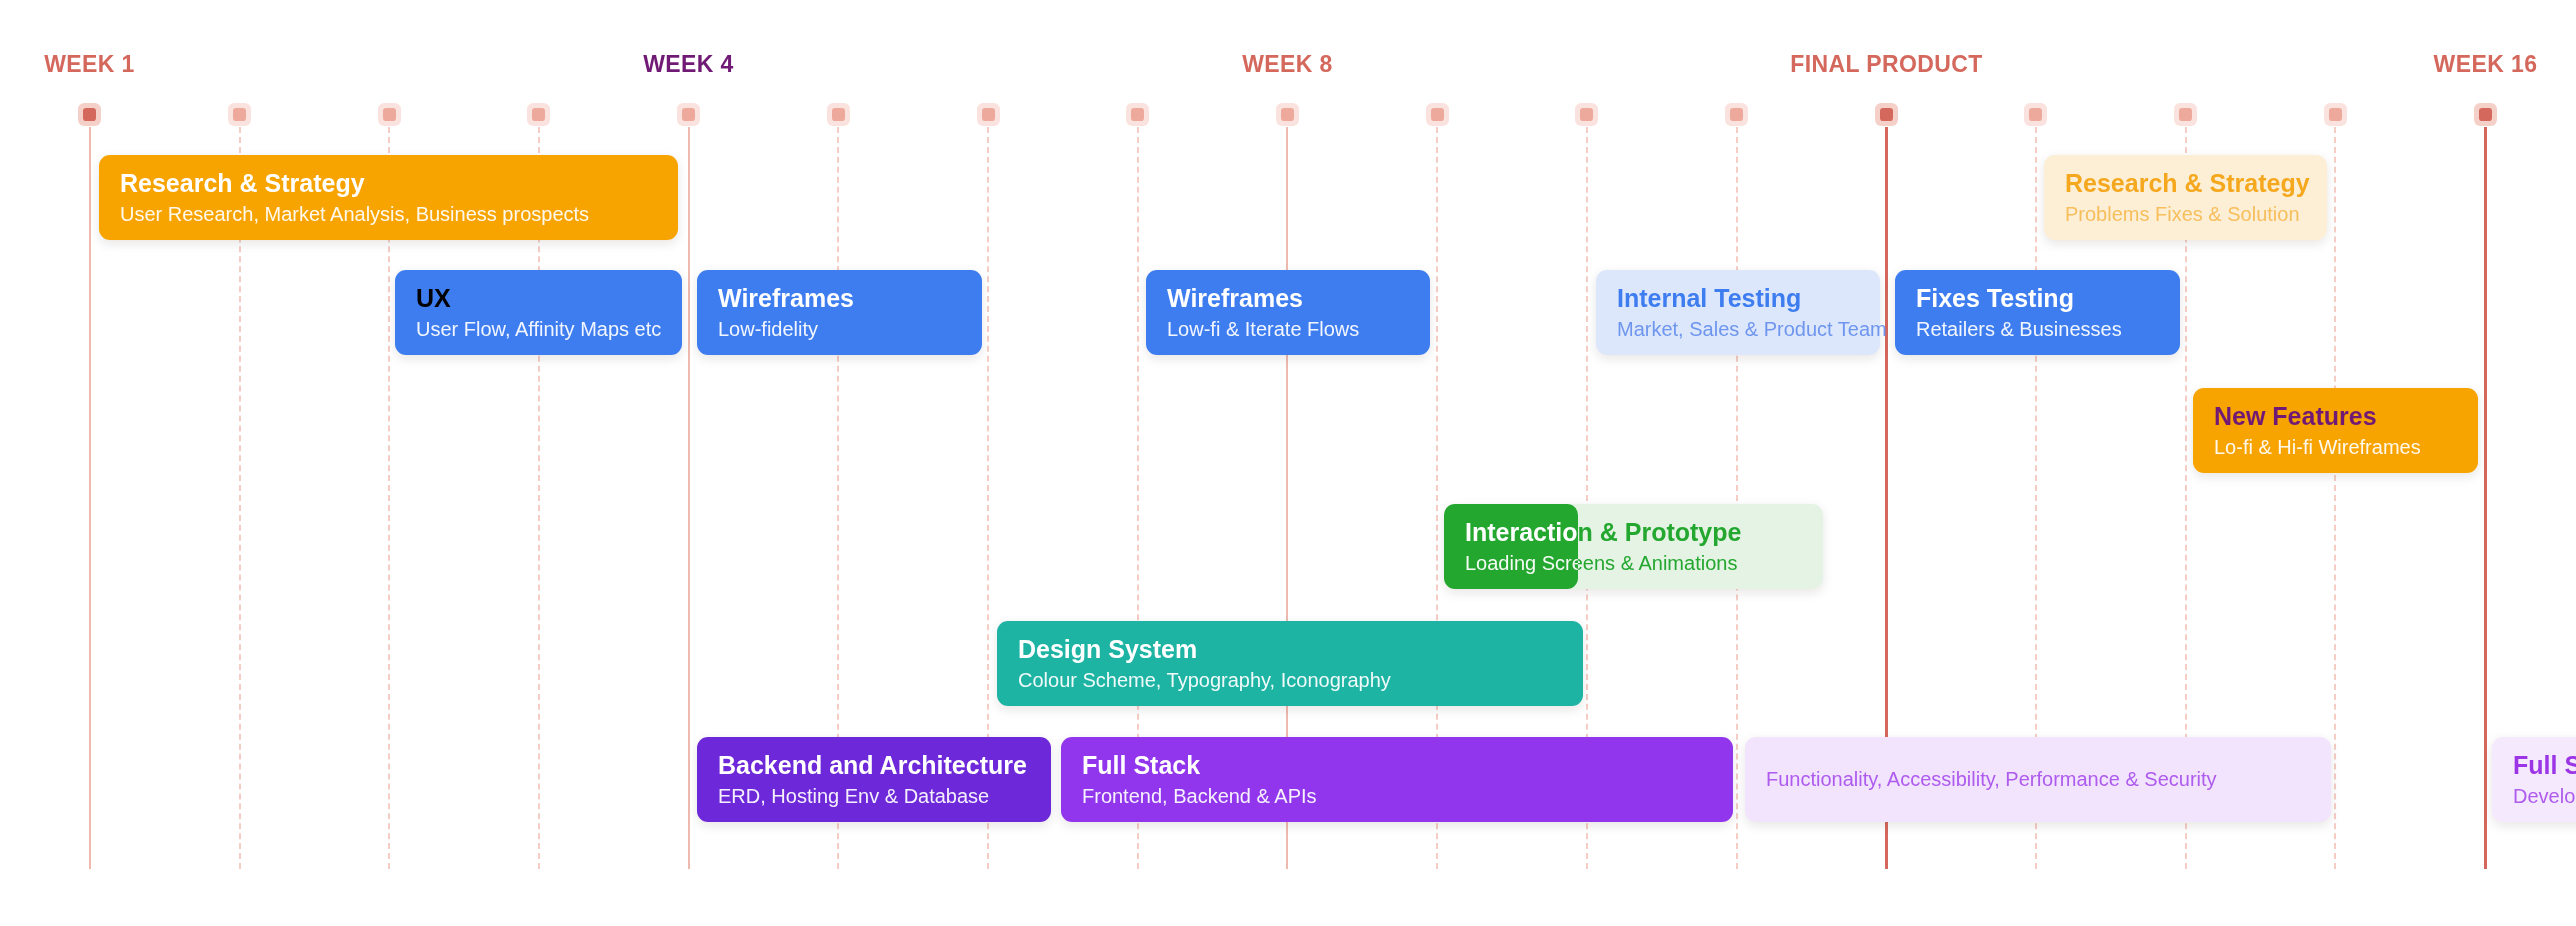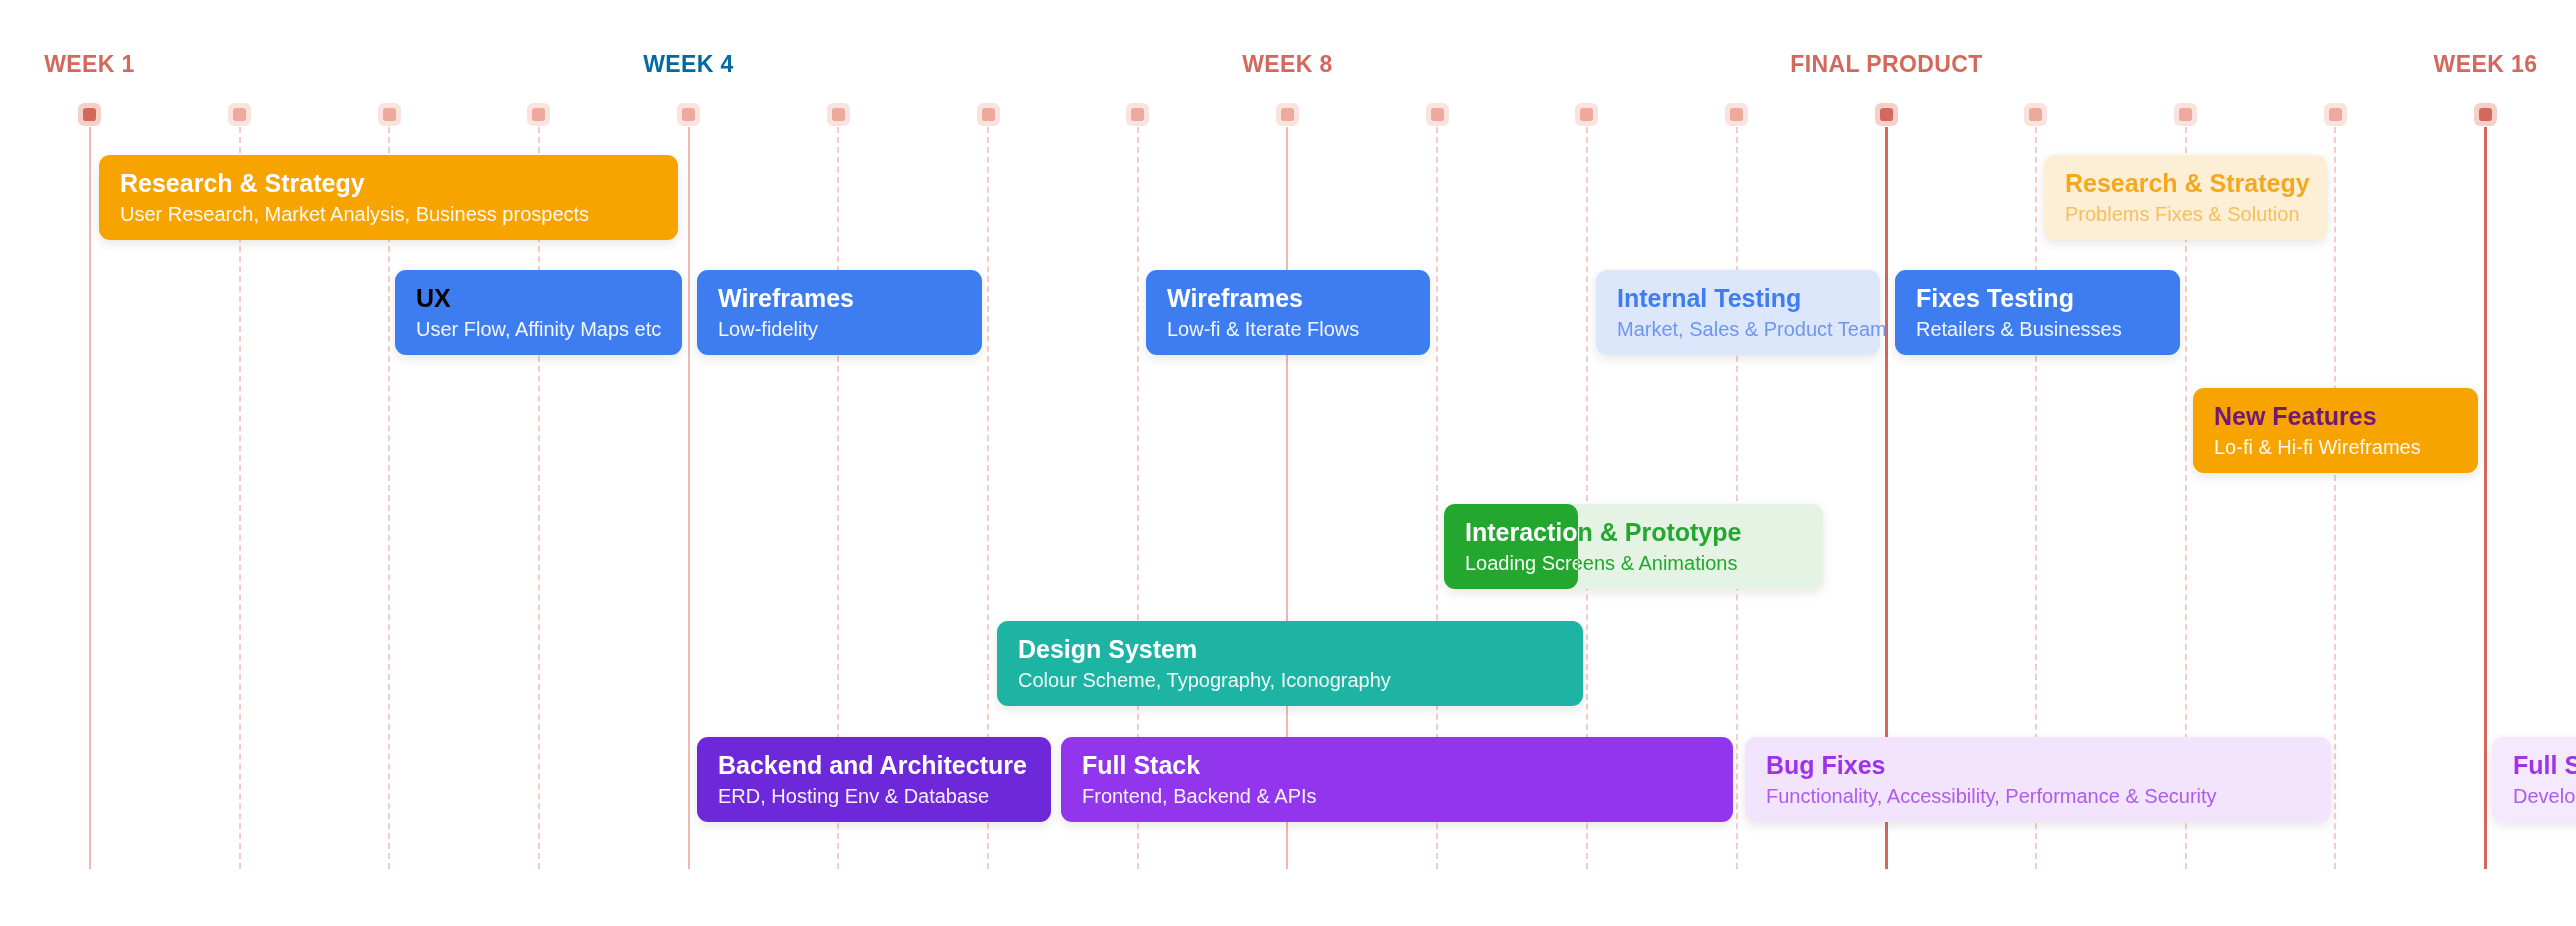--- a/index.html
+++ b/index.html
@@ -70,7 +70,7 @@
     <div class="gridline dashed" style="left: 2334px; top: 127px; height: 742px; border-color: rgb(245, 205, 197);"></div>
     <div class="gridline strong" style="left: 2484px; top: 127px; height: 742px; border-color: rgb(213, 104, 92);"></div>
     <div class="week-label" style="left: -50px; color: rgb(213, 104, 92);">WEEK 1</div>
-    <div class="week-label" style="left: 549px; color: #0369a1;">WEEK 4</div>
+    <div class="week-label" style="left: 549px; color: #701a75;">WEEK 4</div>
     <div class="week-label" style="left: 1148px; color: rgb(213, 104, 92);">WEEK 8</div>
     <div class="week-label" style="left: 1747px; color: rgb(213, 104, 92);">FINAL PRODUCT</div>
     <div class="week-label" style="left: 2346px; color: rgb(213, 104, 92);">WEEK 16</div>

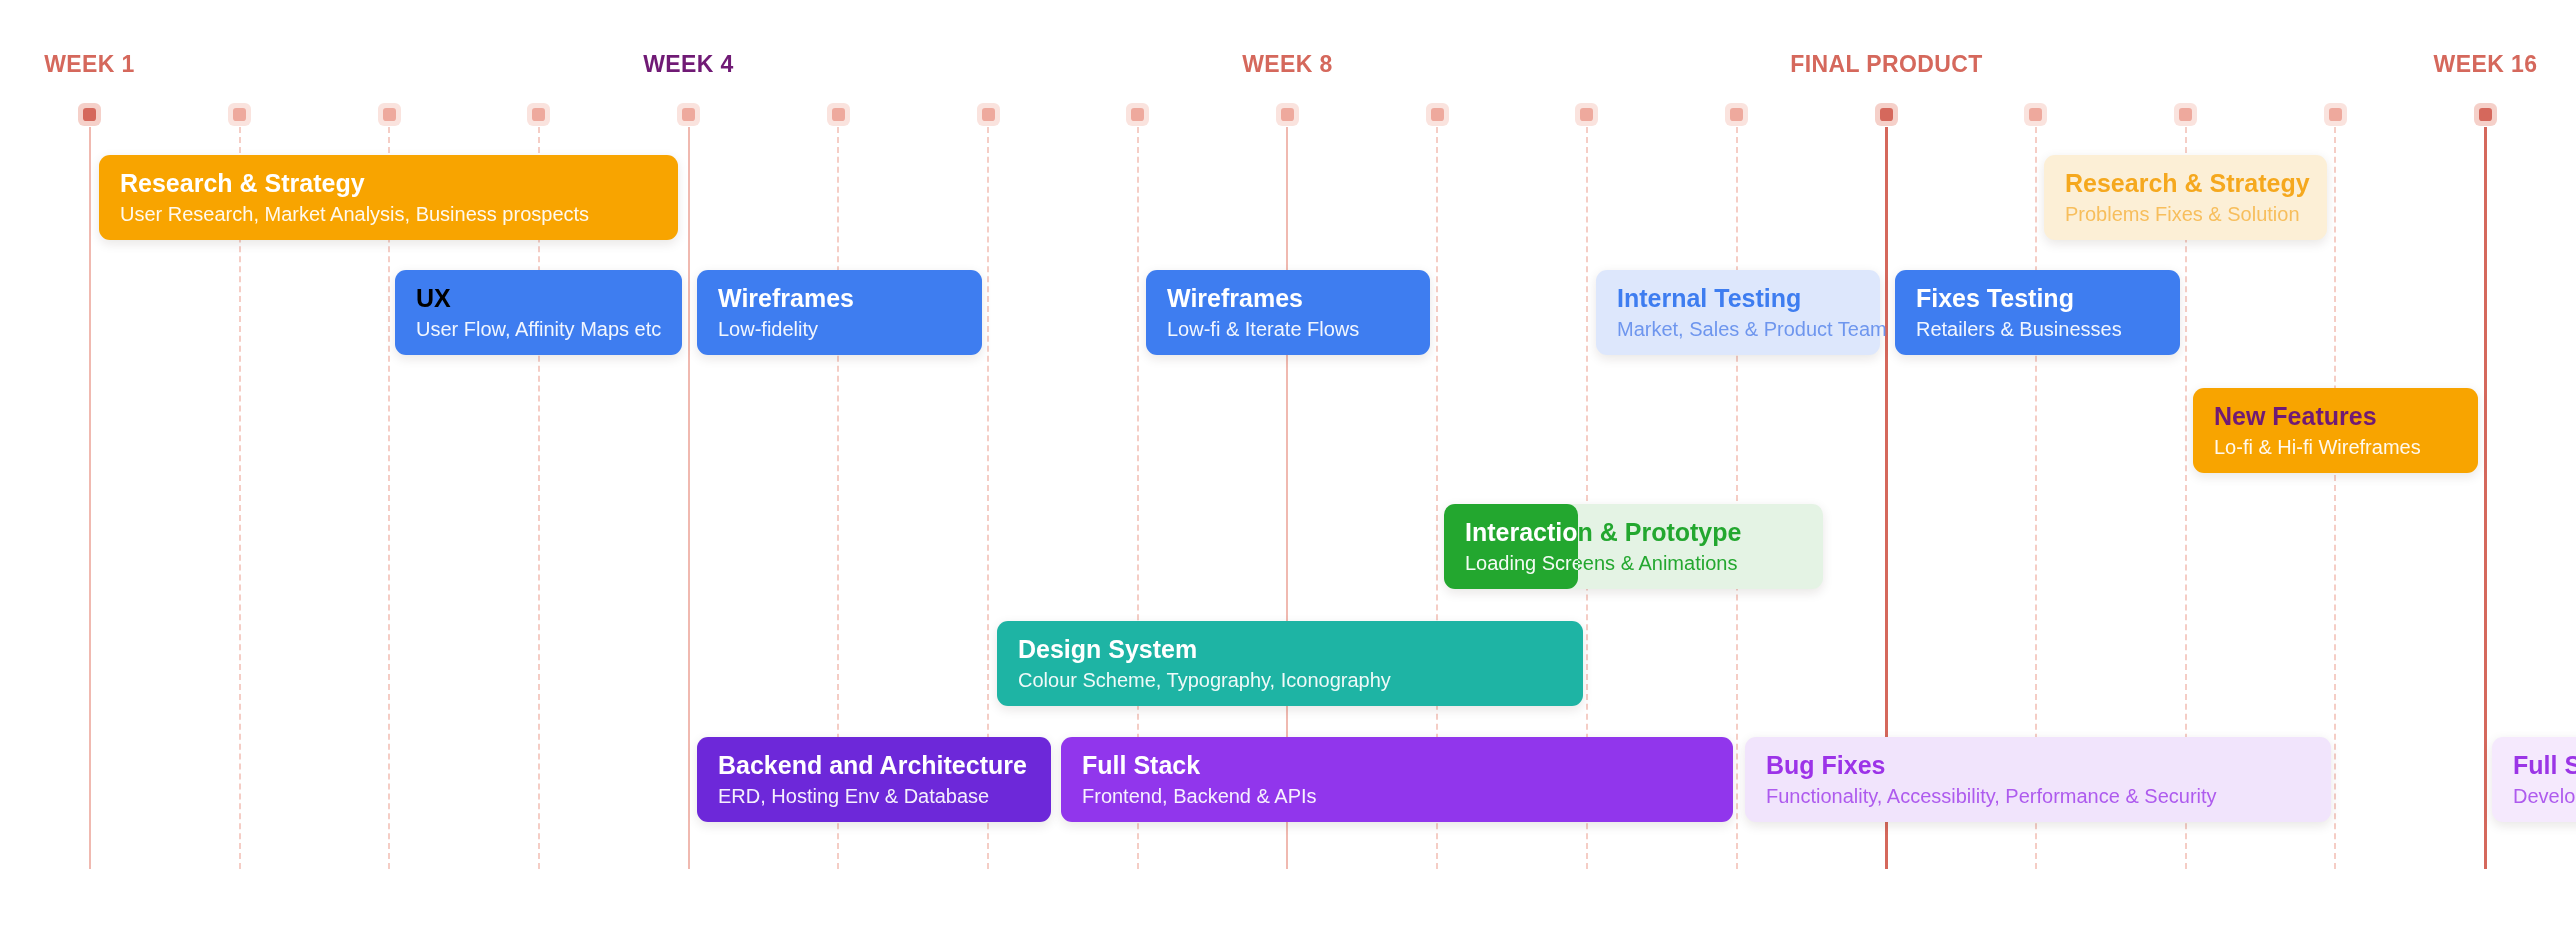--- a/index.html
+++ b/index.html
@@ -205,7 +205,6 @@
     </div>
     <div class="bar" style="left: 1745px; top: 737px; width: 586px; height: 85px; background: rgb(241, 228, 252);">
       <div class="bar-text" style="width: 586px;">
-        <div class="bar-title" style="color: rgb(156, 51, 232);">Bug Fixes</div>
         <div class="bar-sub" style="color: rgb(174, 91, 238);">Functionality, Accessibility,  Performance &amp; Security</div>
       </div>
     </div>

